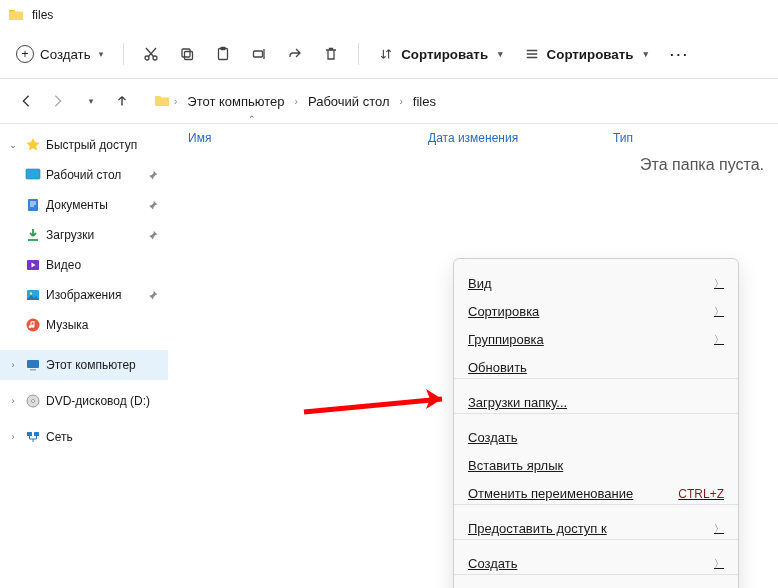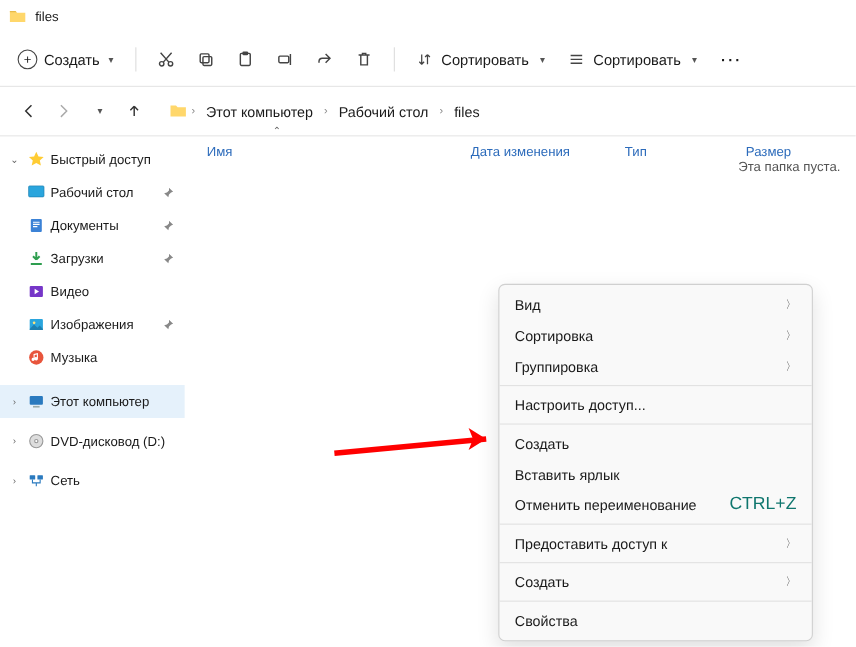--- a/index.html
+++ b/index.html
@@ -18,7 +18,7 @@
 .new-btn { padding: 0 10px 0 6px; gap: 6px; }
 .new-plus { width: 18px; height: 18px; border: 1.3px solid #444; border-radius: 50%; display: inline-flex; align-items: center; justify-content: center; font-size: 12px; line-height: 1; }
 .chev { font-size: 9px; color: #555; margin-left: 2px; }
-.sort-btn, .view-btn { padding: 0 10px; gap: 8px; }
+.sort-btn, .view-btn { padding: 0 10px; gap: 8px; font-weight: bold; }
 .more-btn { font-weight: bold; letter-spacing: 2px; padding: 0 10px; }
 .divider { height: 1px; background: #e5e5e5; margin: 0; }
 

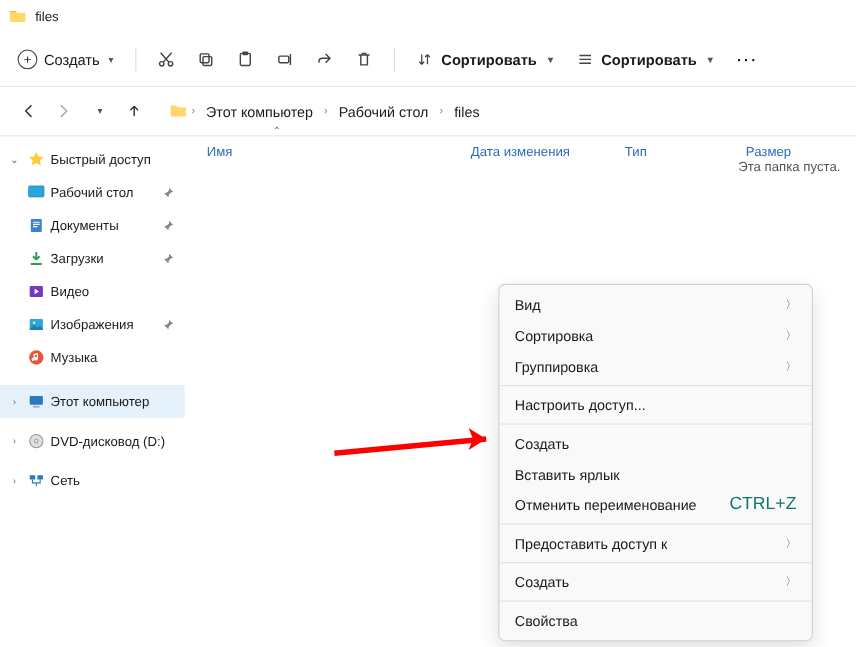--- a/index.html
+++ b/index.html
@@ -47,7 +47,7 @@
 .col { cursor: pointer; display: flex; align-items: center; height: 100%; }
 .col-name { width: 240px; position: relative; }
 .col-date { width: 140px; align-items: center; }
-.col-type { width: 110px; }
+.col-type { width: 110px; justify-content: center; }
 .col-size { width: 70px; }
 .sort-ind { position: absolute; top: -10px; left: 50%; transform: translateX(-60px); font-size: 9px; color: #666; }
 .empty-msg { position: absolute; top: 20px; right: 14px; color: #555; font-size: 12px; }

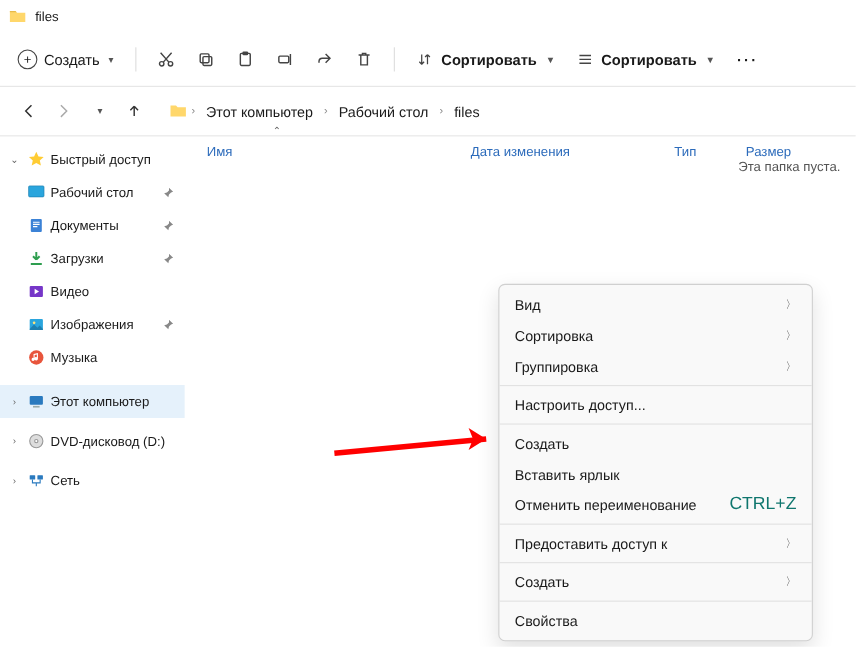--- a/index.html
+++ b/index.html
@@ -339,9 +339,6 @@
       <div class="col col-type">
           <span>Тип</span>
         </div>
-      <div class="col col-size">
-          <span>Размер</span>
-        </div>
     </div>
     <div class="empty-msg">Эта папка пуста.</div>
   </div>

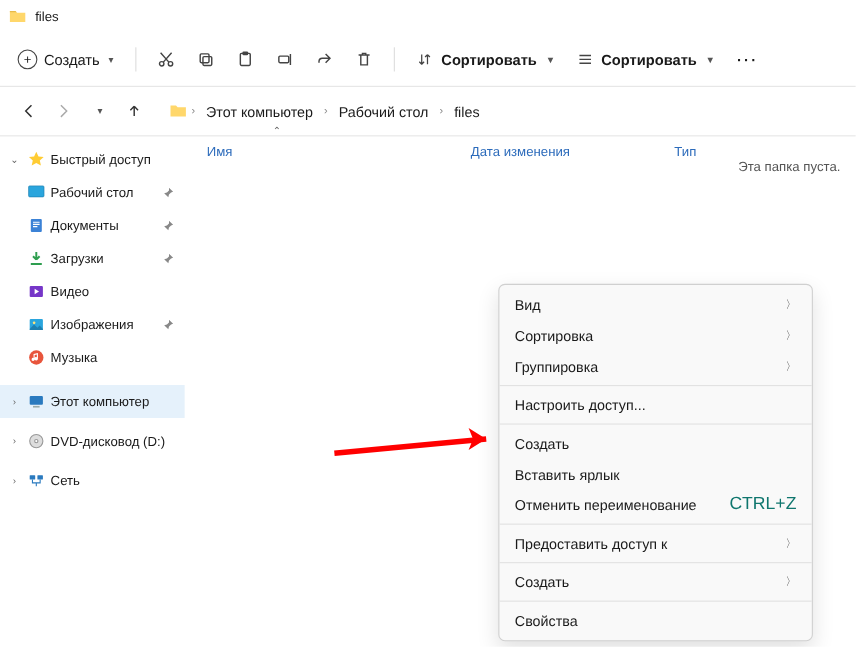--- a/index.html
+++ b/index.html
@@ -50,7 +50,7 @@
 .col-type { width: 110px; justify-content: center; }
 .col-size { width: 70px; }
 .sort-ind { position: absolute; top: -10px; left: 50%; transform: translateX(-60px); font-size: 9px; color: #666; }
-.empty-msg { position: absolute; top: 20px; right: 14px; color: #555; font-size: 12px; }
+.empty-msg { position: absolute; top: 32px; right: 14px; color: #555; font-size: 16px; }
 
 
 .ctxmenu { position: absolute; left: 453px; top: 258px; width: 286px; background: #f9f9f9; border: 1px solid #d0d0d0; border-radius: 6px; box-shadow: 0 8px 20px rgba(0,0,0,.12); padding: 4px 0; z-index: 50; }

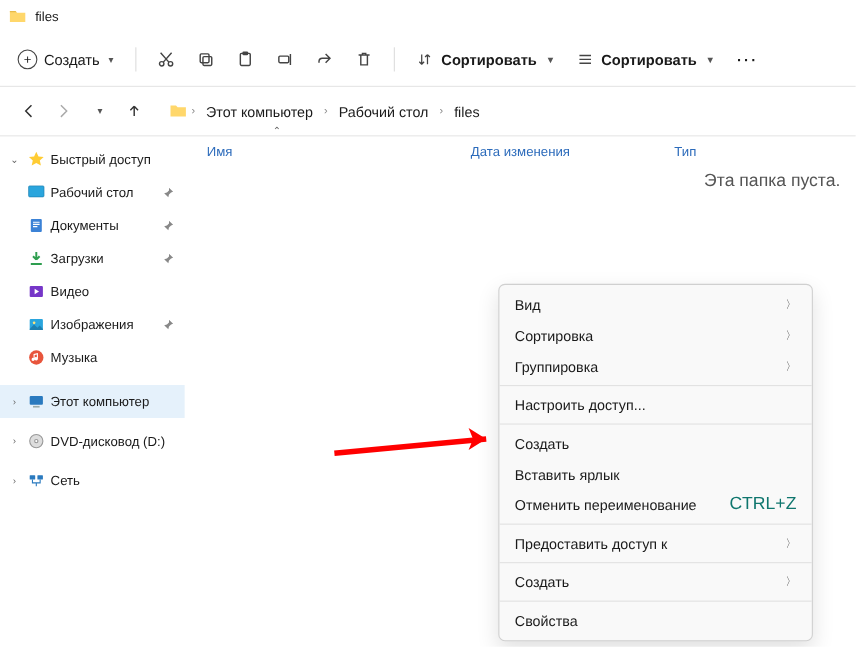--- a/index.html
+++ b/index.html
@@ -54,7 +54,7 @@
 
 
 .ctxmenu { position: absolute; left: 453px; top: 258px; width: 286px; background: #f9f9f9; border: 1px solid #d0d0d0; border-radius: 6px; box-shadow: 0 8px 20px rgba(0,0,0,.12); padding: 4px 0; z-index: 50; }
-.ctx-item { height: 28px; display: flex; align-items: center; padding: 0 14px; font-size: 13px; cursor: default; justify-content: space-between; }
+.ctx-item { height: 28px; display: flex; align-items: flex-end; padding: 0 14px; font-size: 13px; cursor: default; justify-content: space-between; text-decoration: underline; }
 .ctx-item .sub { color: #555; font-size: 10px; }
 .ctx-item .short { color: #0f766e; font-size: 16px; }
 .ctx-sep { height: 1px; background: #e2e2e2; margin: 3px 0; }

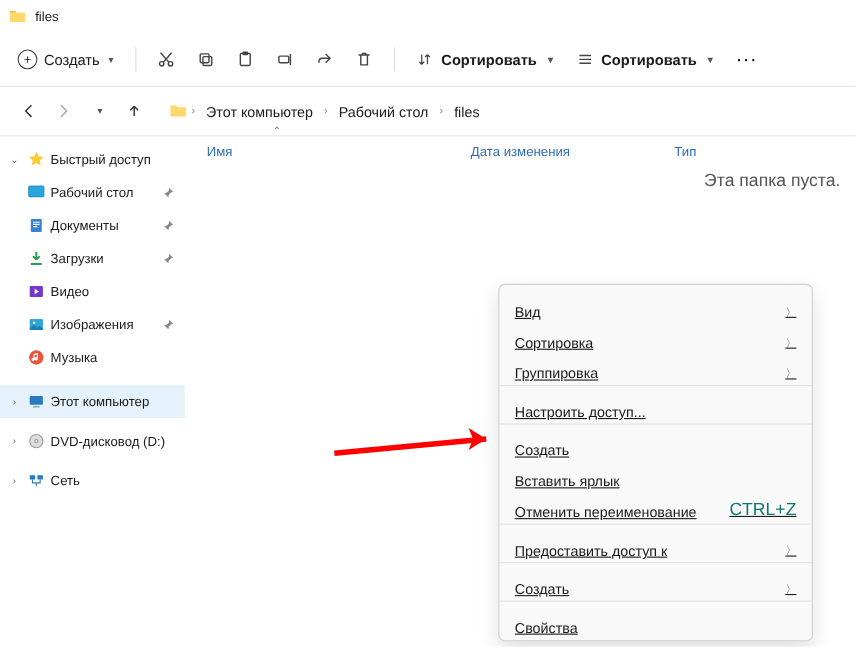--- a/index.html
+++ b/index.html
@@ -357,6 +357,9 @@
       <span>Группировка</span>
       <span class="sub">〉</span>
     </div>
+  <div class="ctx-item">
+      <span>Обновить</span>
+    </div>
   <div class="ctx-sep"></div>
   <div class="ctx-item">
       <span>Настроить доступ...</span>

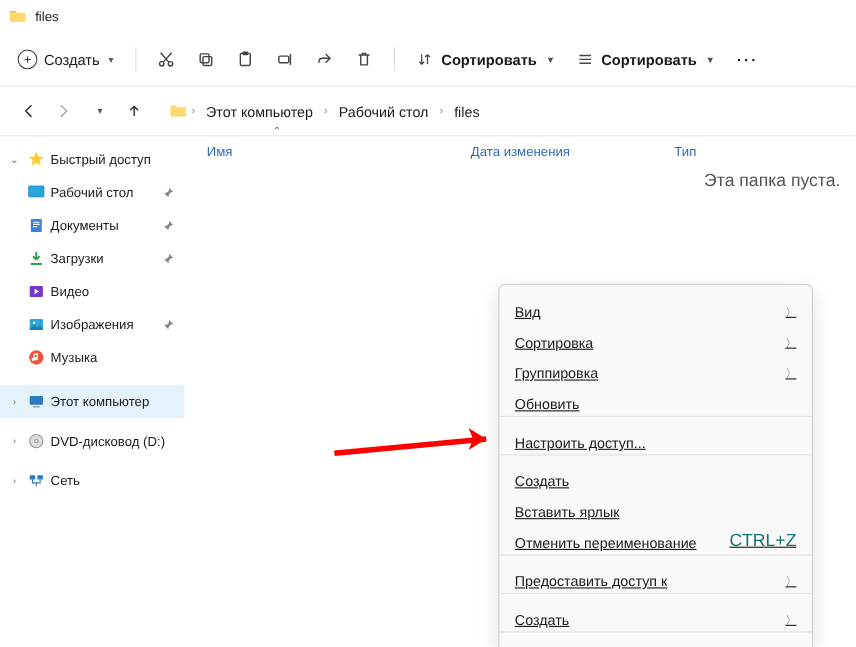--- a/index.html
+++ b/index.html
@@ -362,7 +362,7 @@
     </div>
   <div class="ctx-sep"></div>
   <div class="ctx-item">
-      <span>Настроить доступ...</span>
+      <span>Загрузки папку...</span>
     </div>
   <div class="ctx-sep"></div>
   <div class="ctx-item">

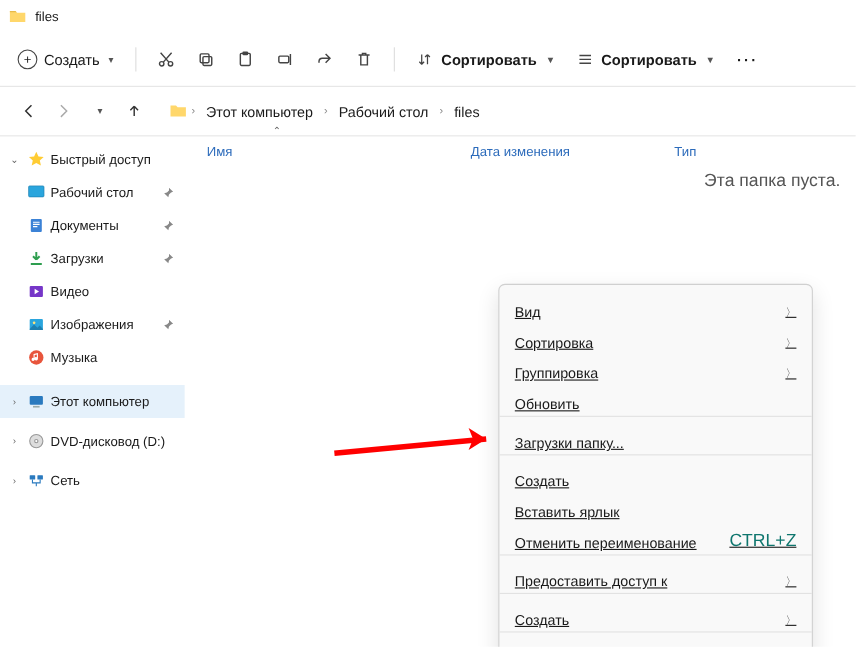--- a/index.html
+++ b/index.html
@@ -56,7 +56,7 @@
 .ctxmenu { position: absolute; left: 453px; top: 258px; width: 286px; background: #f9f9f9; border: 1px solid #d0d0d0; border-radius: 6px; box-shadow: 0 8px 20px rgba(0,0,0,.12); padding: 4px 0; z-index: 50; }
 .ctx-item { height: 28px; display: flex; align-items: flex-end; padding: 0 14px; font-size: 13px; cursor: default; justify-content: space-between; text-decoration: underline; }
 .ctx-item .sub { color: #555; font-size: 10px; }
-.ctx-item .short { color: #0f766e; font-size: 16px; }
+.ctx-item .short { color: #7f1d1d; font-size: 12px; }
 .ctx-sep { height: 1px; background: #e2e2e2; margin: 3px 0; }
 
 

